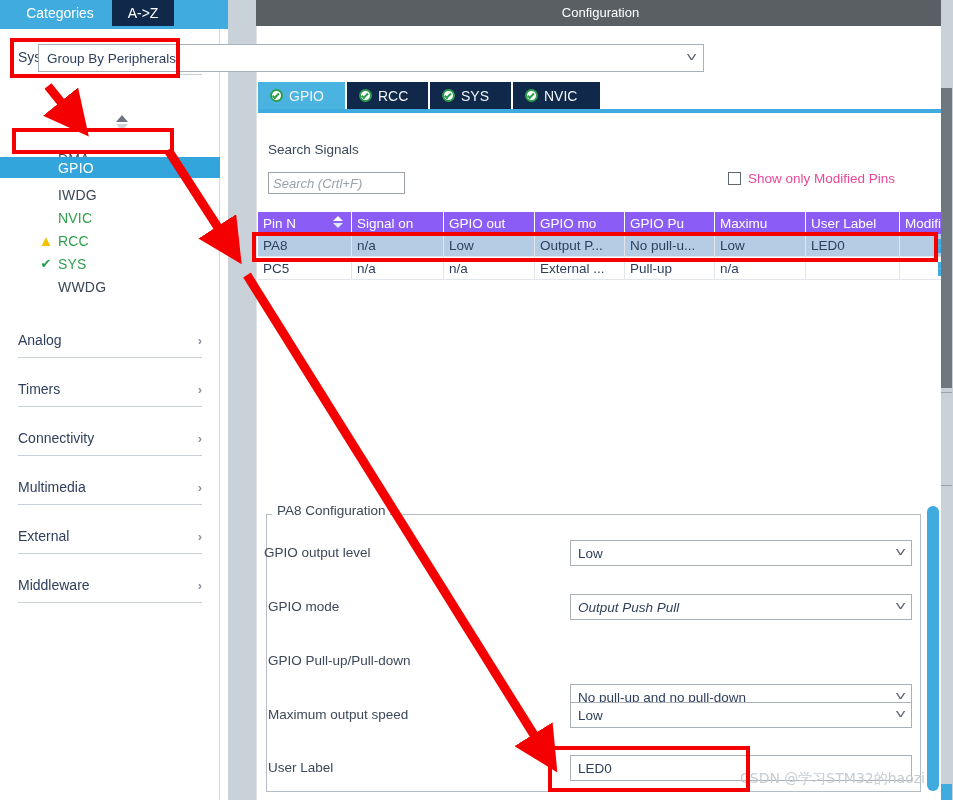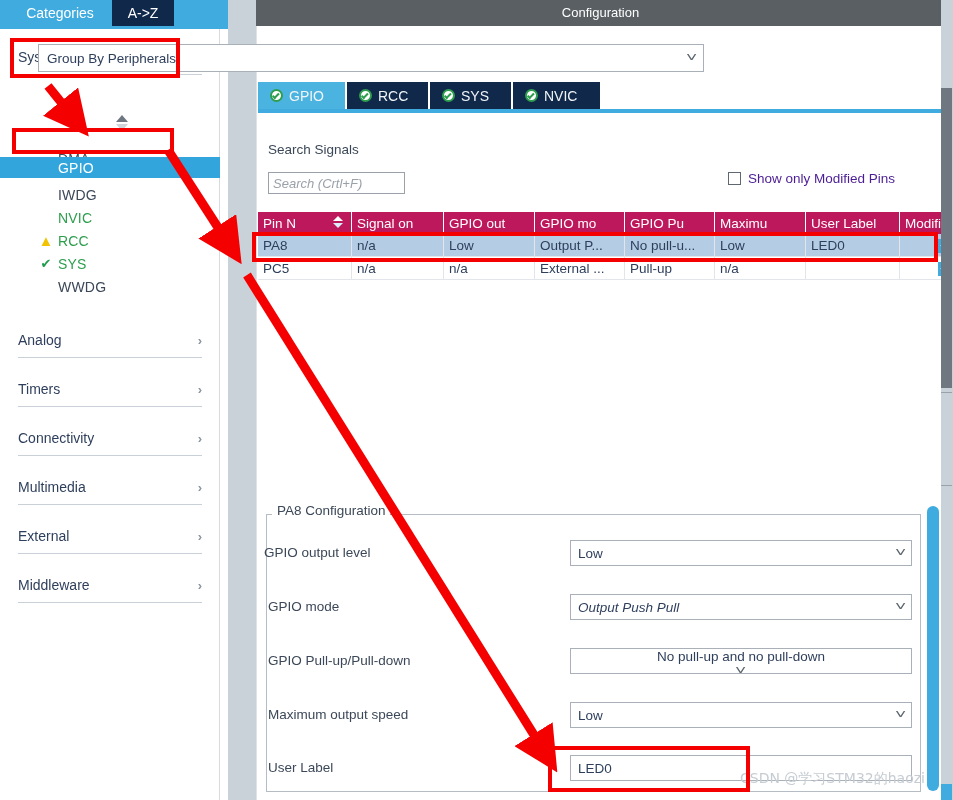--- a/index.html
+++ b/index.html
@@ -67,7 +67,7 @@
 
   #modified-wrap{position:absolute;left:728px;top:171px;display:flex;align-items:center;gap:7px;}
   #modified-box{width:13px;height:13px;border:1px solid #5f6771;background:#ffffff;box-sizing:border-box;}
-  #modified-label{font-size:13.5px;color:#4c1d95;}
+  #modified-label{font-size:13.5px;color:#ec4899;}
 
   
   #pin-table{position:absolute;left:258px;top:212px;width:687px;}

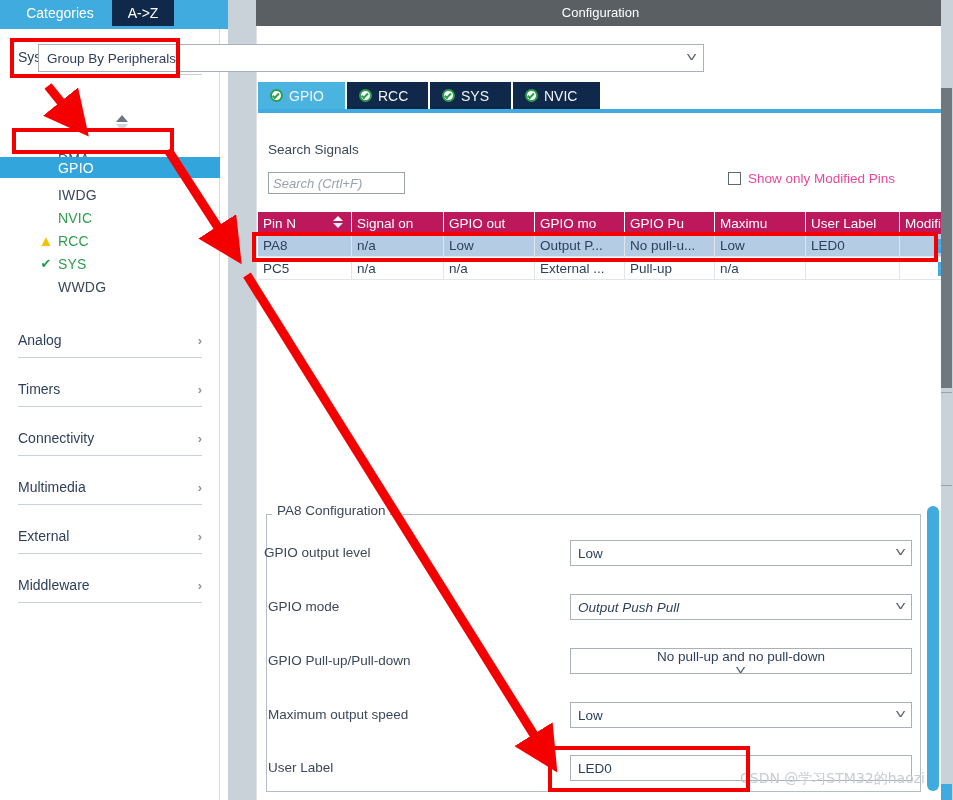--- a/index.html
+++ b/index.html
@@ -72,7 +72,7 @@
   
   #pin-table{position:absolute;left:258px;top:212px;width:687px;}
   #pin-table table{border-collapse:collapse;table-layout:fixed;width:687px;}
-  #pin-table th{background:#be185d;color:#ffffff;font-weight:normal;font-size:13.5px;
+  #pin-table th{background:#8b5cf6;color:#ffffff;font-weight:normal;font-size:13.5px;
                 text-align:left;height:22px;padding:0 0 0 5px;border-right:1px solid #ffffff;
                 white-space:nowrap;overflow:hidden;position:relative;}
   #pin-table td{height:22px;font-size:13.5px;color:#2e3f5c;padding:0 0 0 5px;

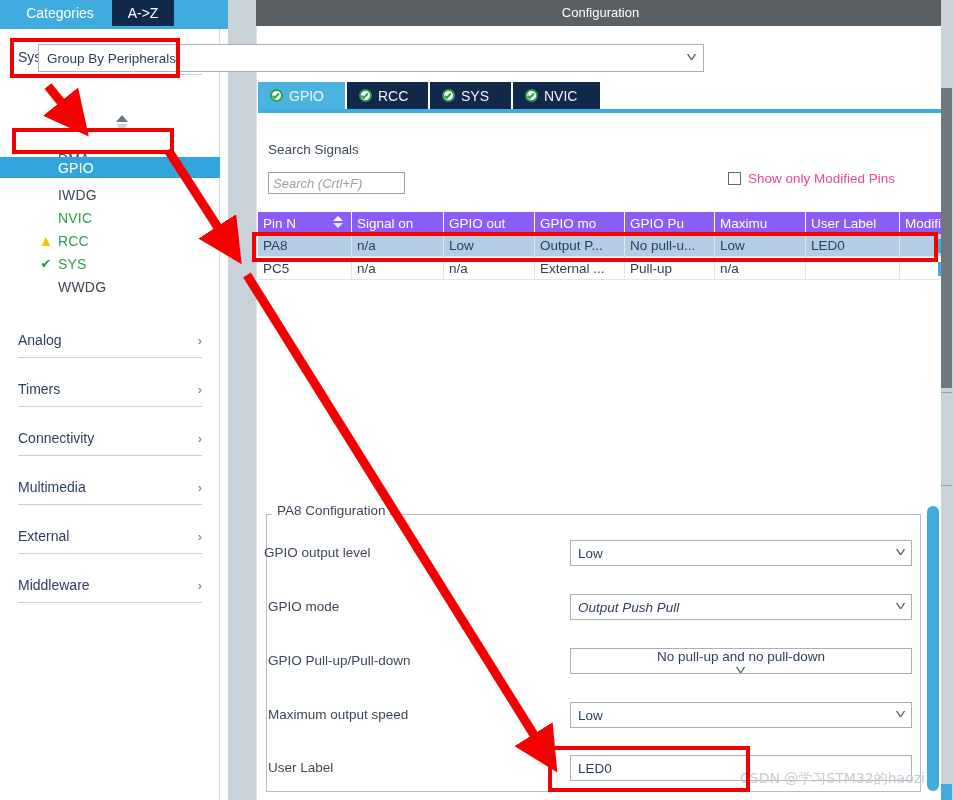--- a/index.html
+++ b/index.html
@@ -302,7 +302,7 @@
 </div>
 
 <div class="cfg-label" style="left:268px;top:653px;">GPIO Pull-up/Pull-down</div>
-<div class="cfg-field" style="top:648px;flex-direction:column;">
+<div class="cfg-field" style="top:684px;">
   <span>No pull-up and no pull-down</span>
   <span class="sel-chev">˅</span>
 </div>

